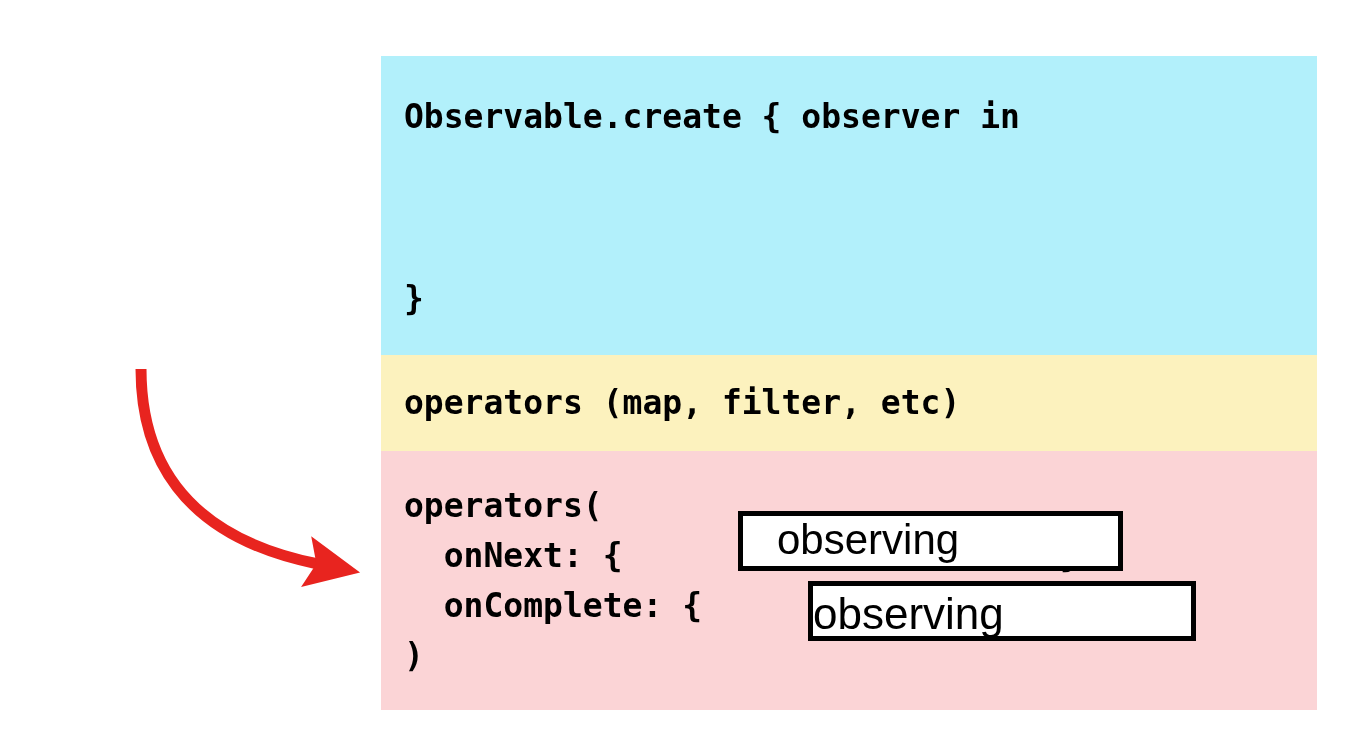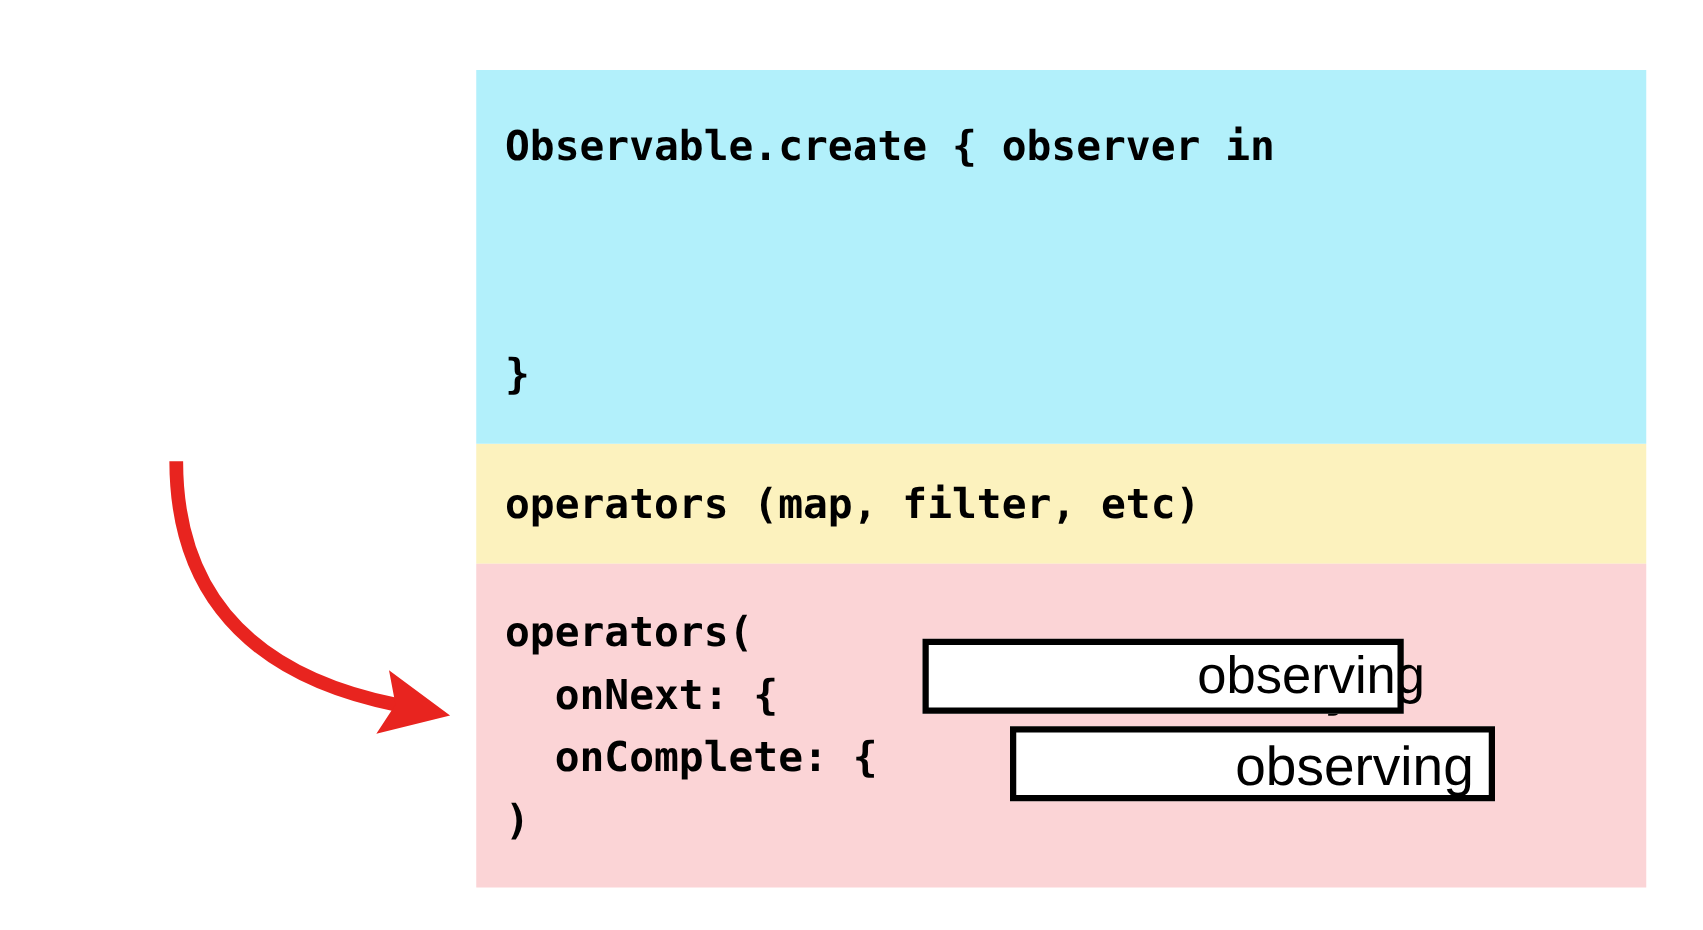--- a/index.html
+++ b/index.html
@@ -63,11 +63,12 @@
     box-sizing: border-box;
     display: flex;
     align-items: center;
-    justify-content: flex-end;
+    justify-content: flex-start;
     font-family: "Liberation Sans", sans-serif;
     font-weight: normal;
     color: #000000;
     overflow: visible;
+    padding-left: 12px;
   }
   #observing-box-1 {
     left: 738px;

